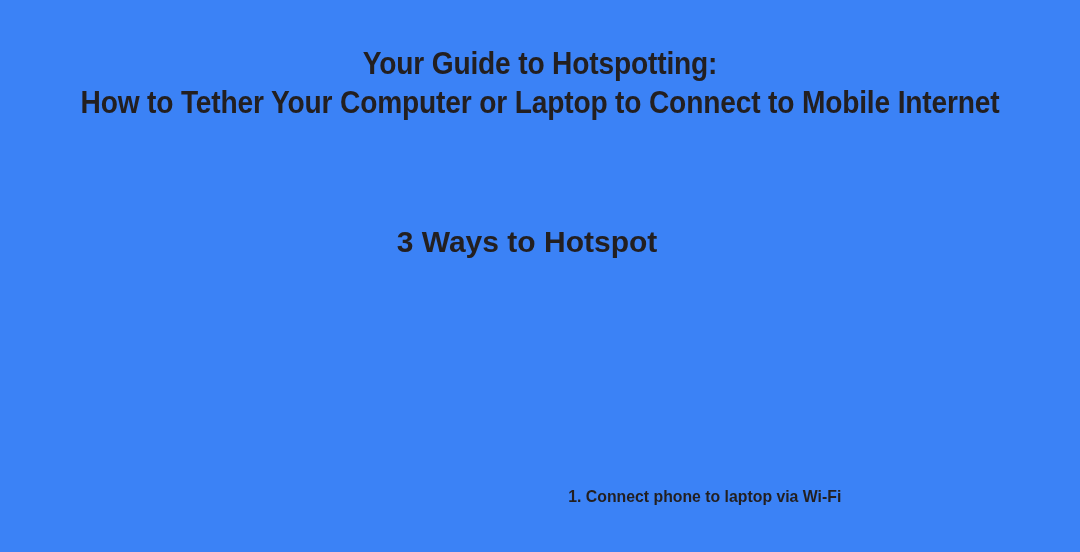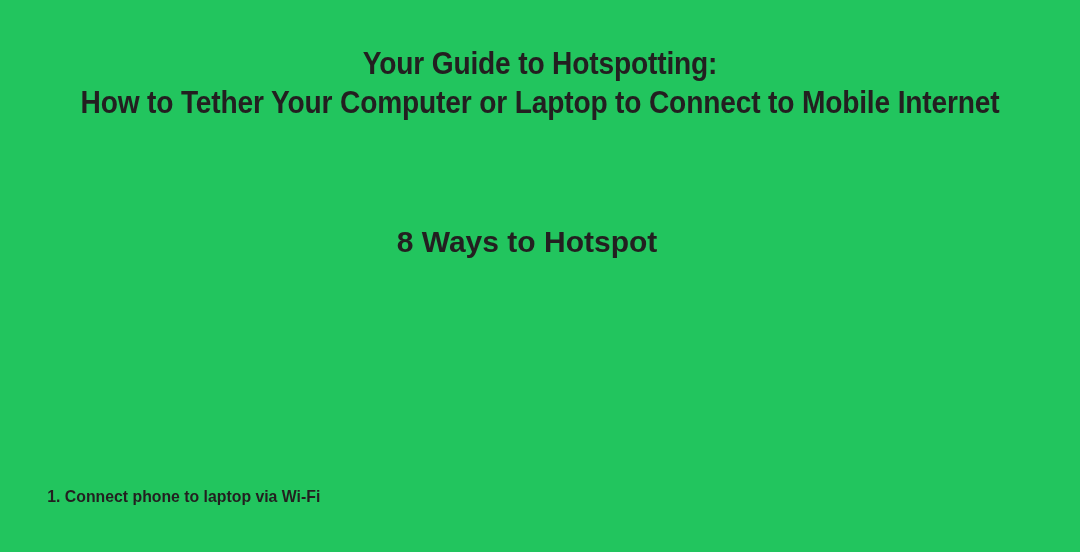--- a/index.html
+++ b/index.html
@@ -21,7 +21,7 @@
     position: relative;
     width: 1080px;
     height: 552px;
-    background: #22c55e;
+    background: #3b82f6;
   }
 
   

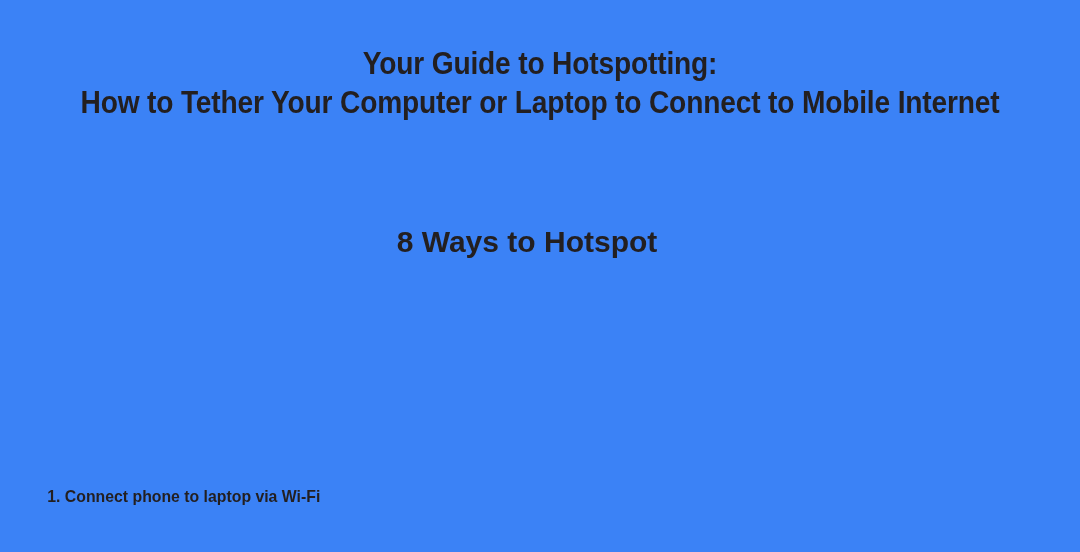--- a/index.html
+++ b/index.html
@@ -126,7 +126,7 @@
   </div>
 
   <div class="section-heading">
-    <span class="heading-text">8 Ways to Hotspot</span>
+    <span class="heading-text">3 Ways to Hotspot</span>
   </div>
 
   <div class="illustration-row">

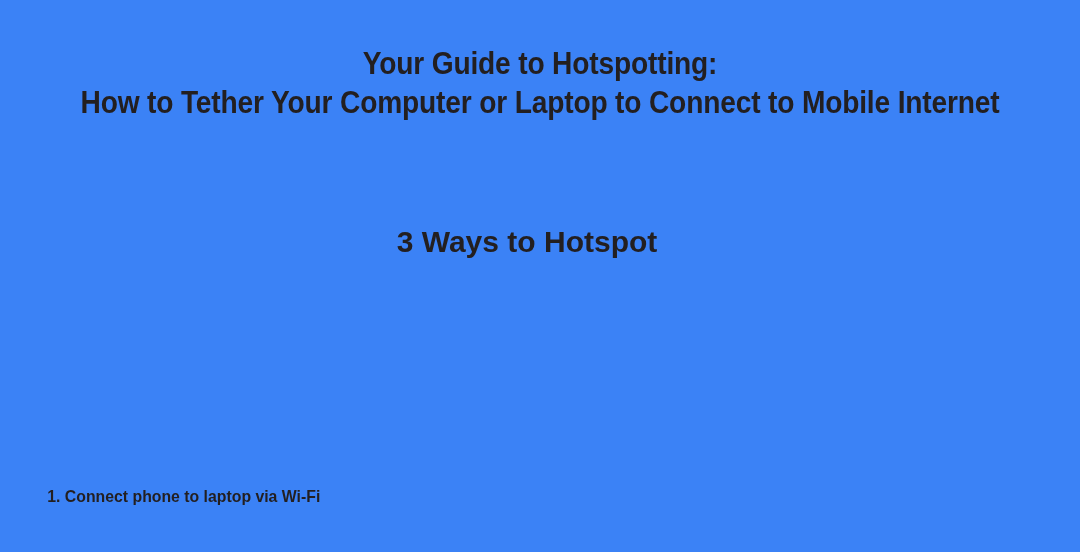--- a/index.html
+++ b/index.html
@@ -92,11 +92,11 @@
   .caption-row {
     position: absolute;
     top: 486px;
-    left: 4px;
+    left: 16px;
     width: 869px;
     display: flex;
     align-items: flex-start;
-    justify-content: flex-start;
+    justify-content: flex-end;
   }
   .caption-cell {
     width: 360px;

